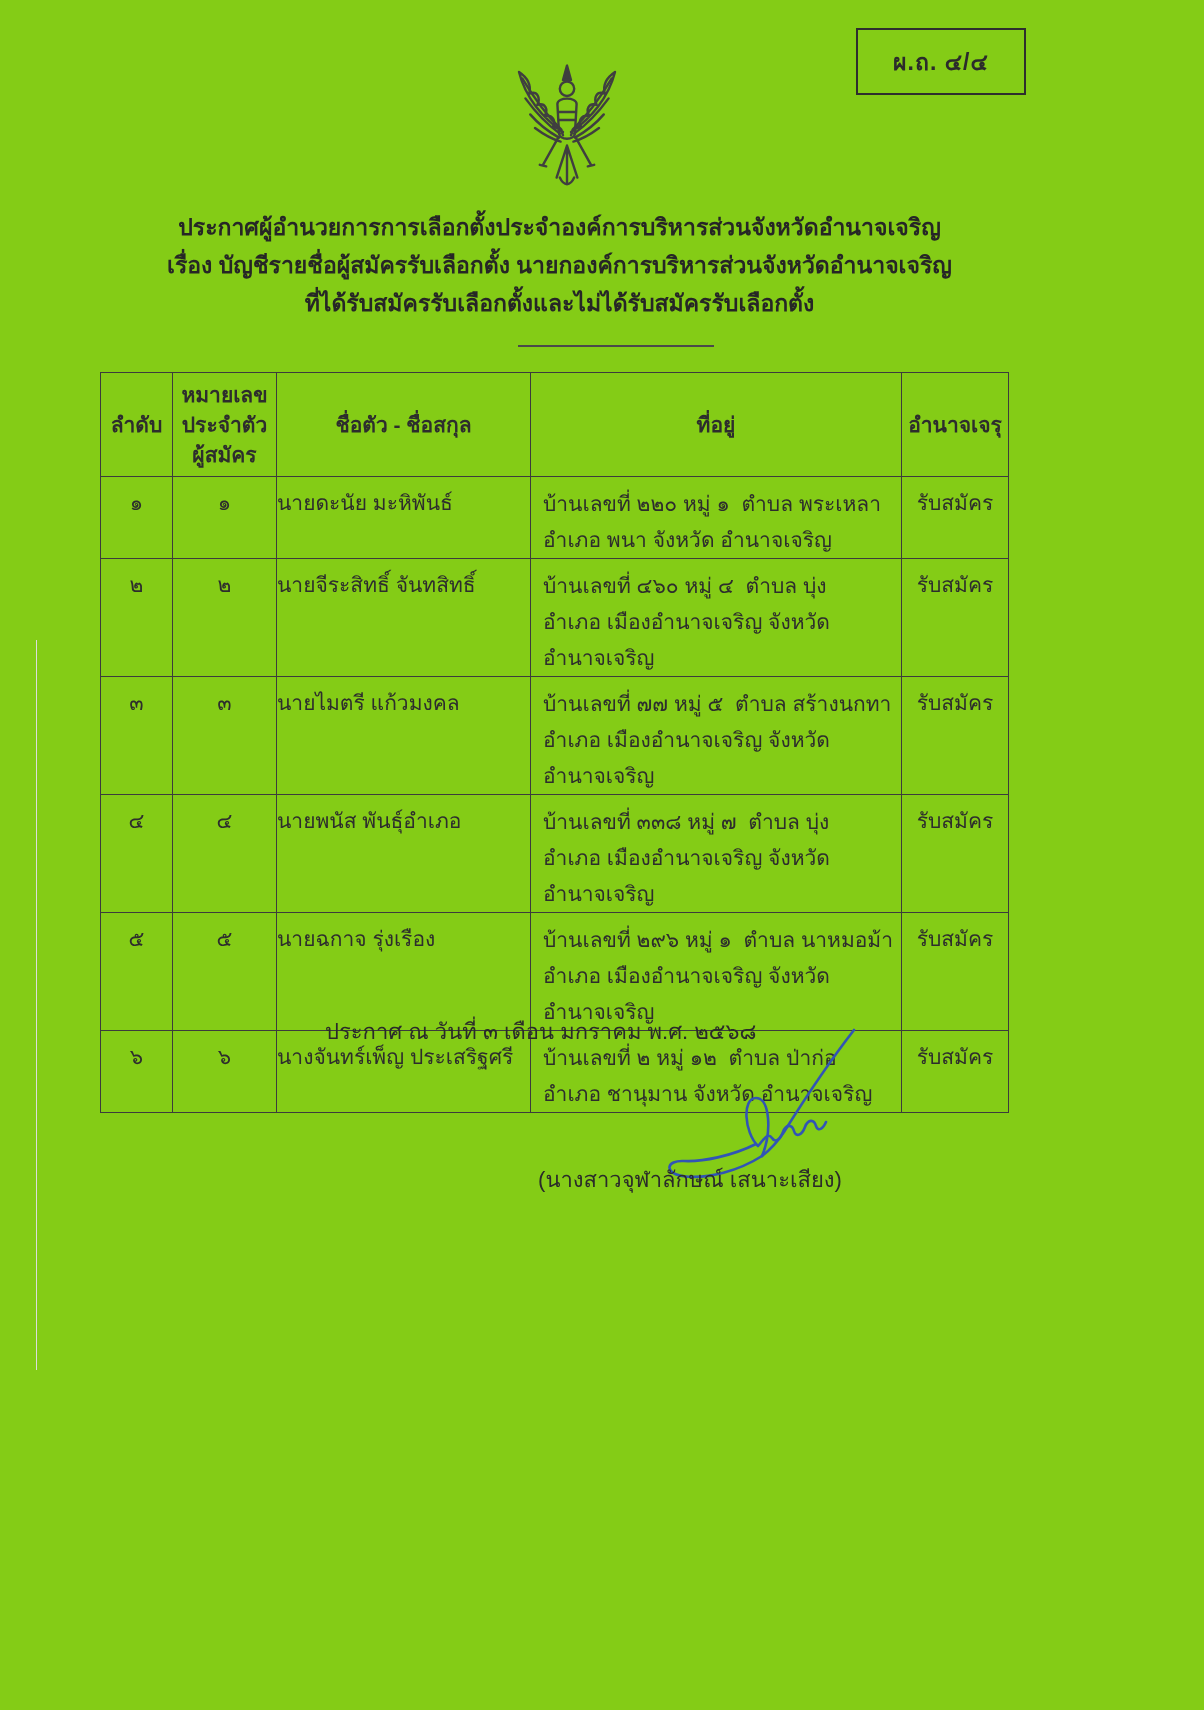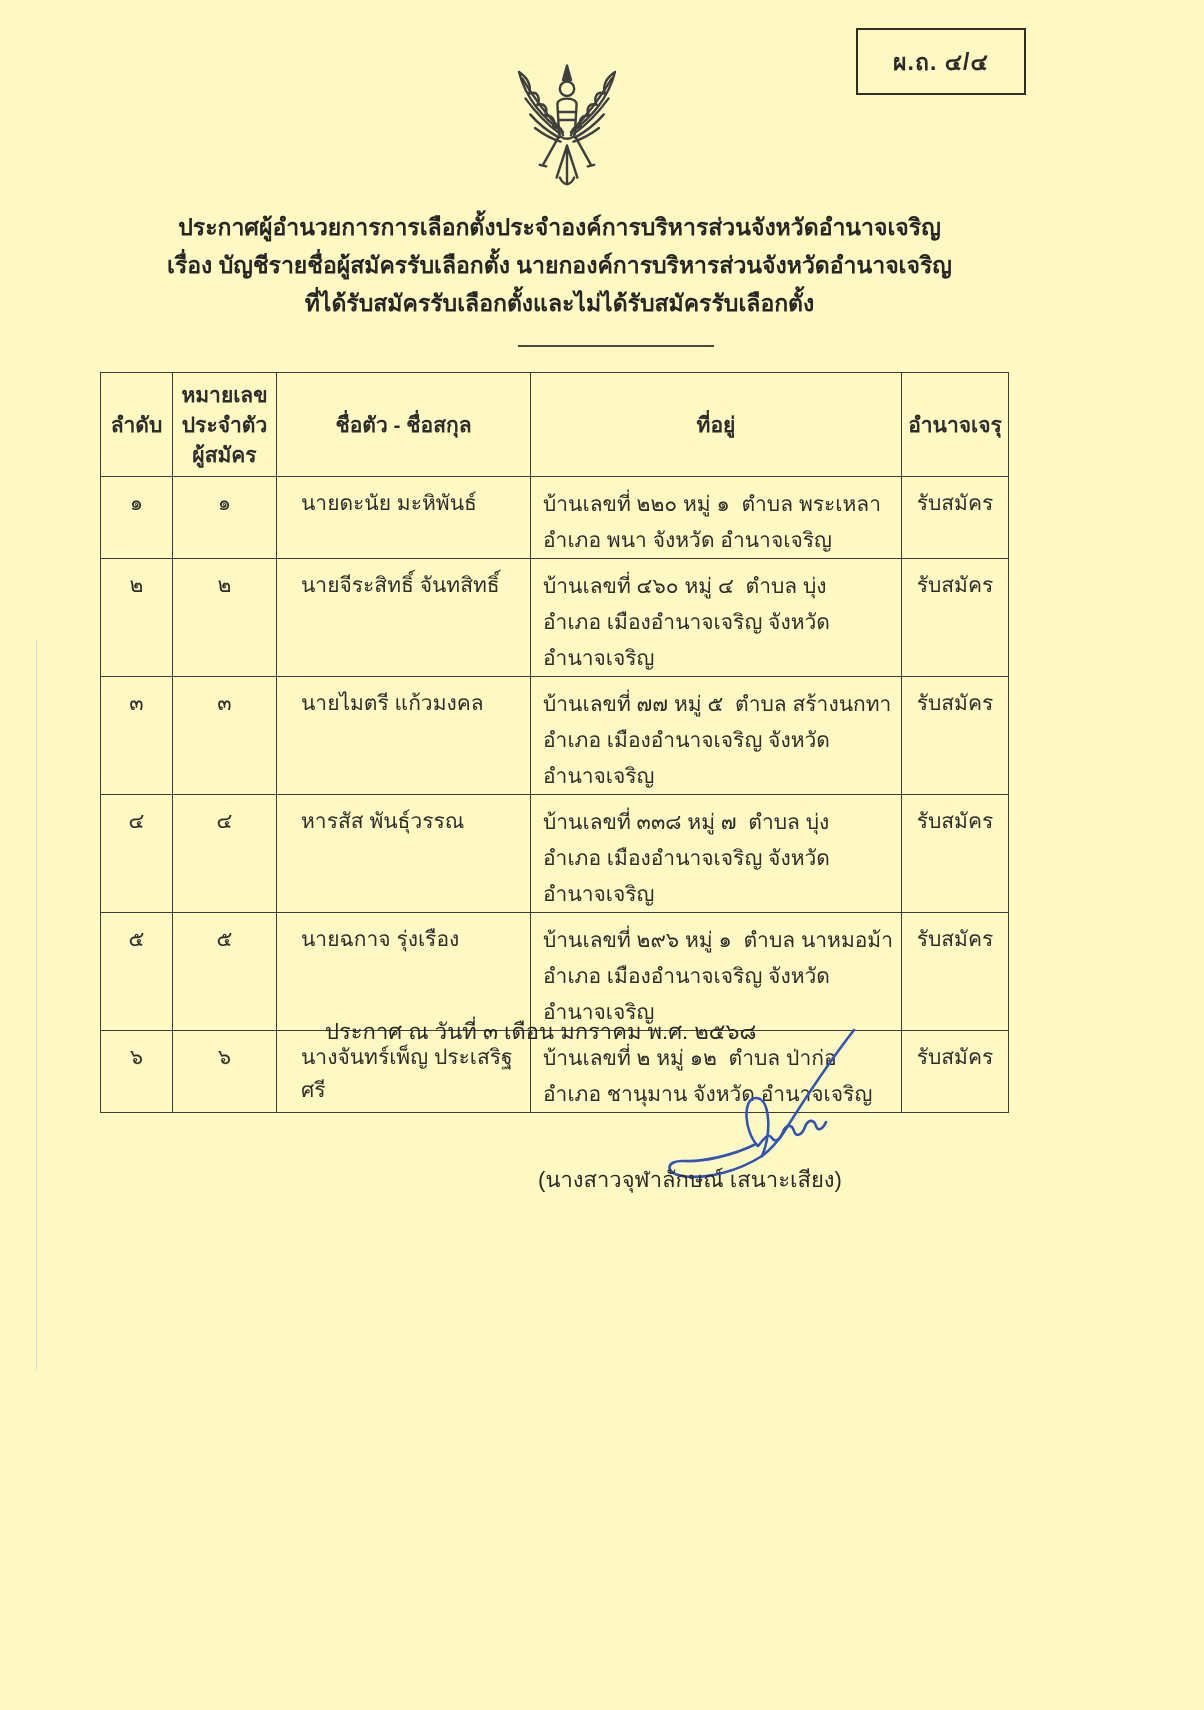--- a/index.html
+++ b/index.html
@@ -11,7 +11,7 @@
   .page {
     position:relative;
     width:1204px; height:1710px;
-    background:#fef9c3;
+    background:#84cc16;
     margin:0 auto;
     overflow:hidden;
   }

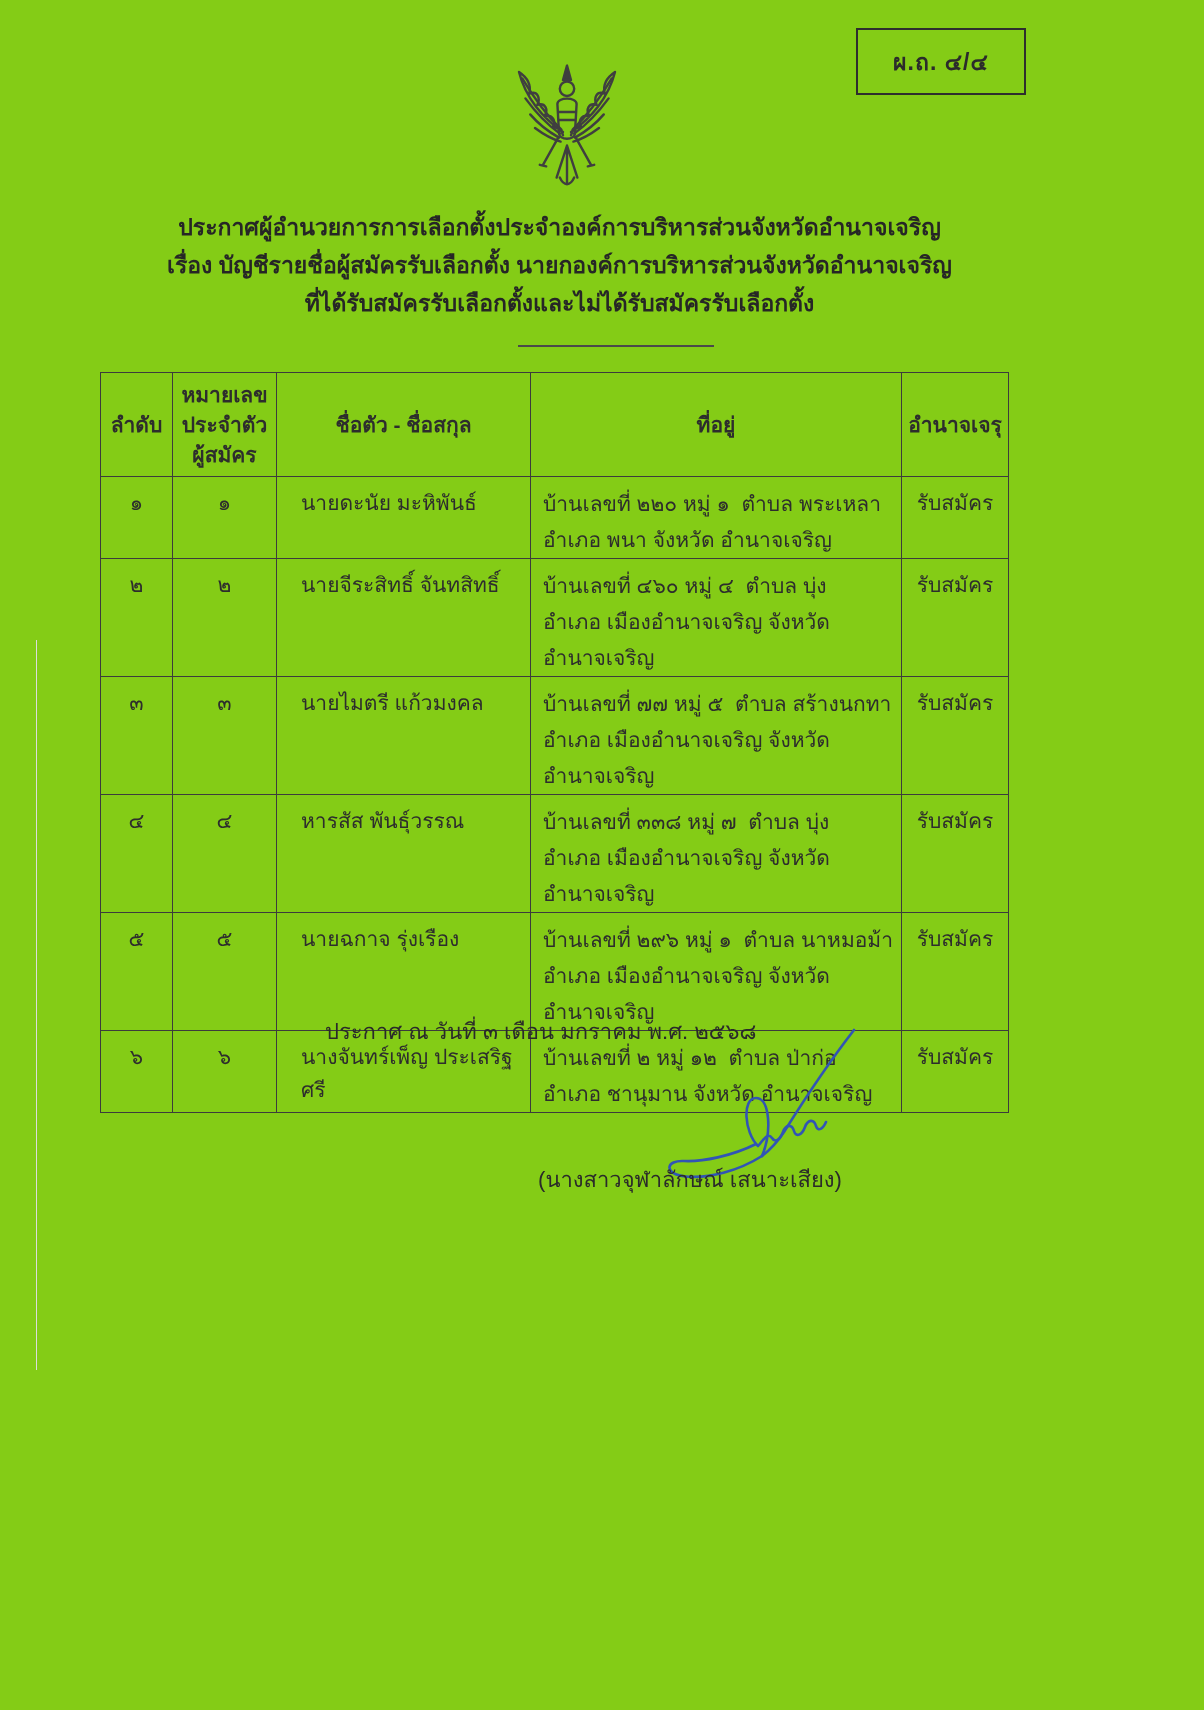--- a/index.html
+++ b/index.html
@@ -62,7 +62,7 @@
     height:82px; vertical-align:top; padding-top:9px;
   }
   td.c-center, td.c-remark { text-align:center; }
-  td.c-name { padding-left:24px; }
+  td.c-name { padding-left:0; }
   td.c-addr { padding-left:12px; line-height:36px; white-space:pre-wrap; }
   td.c-addr div { white-space:pre-wrap; }
   

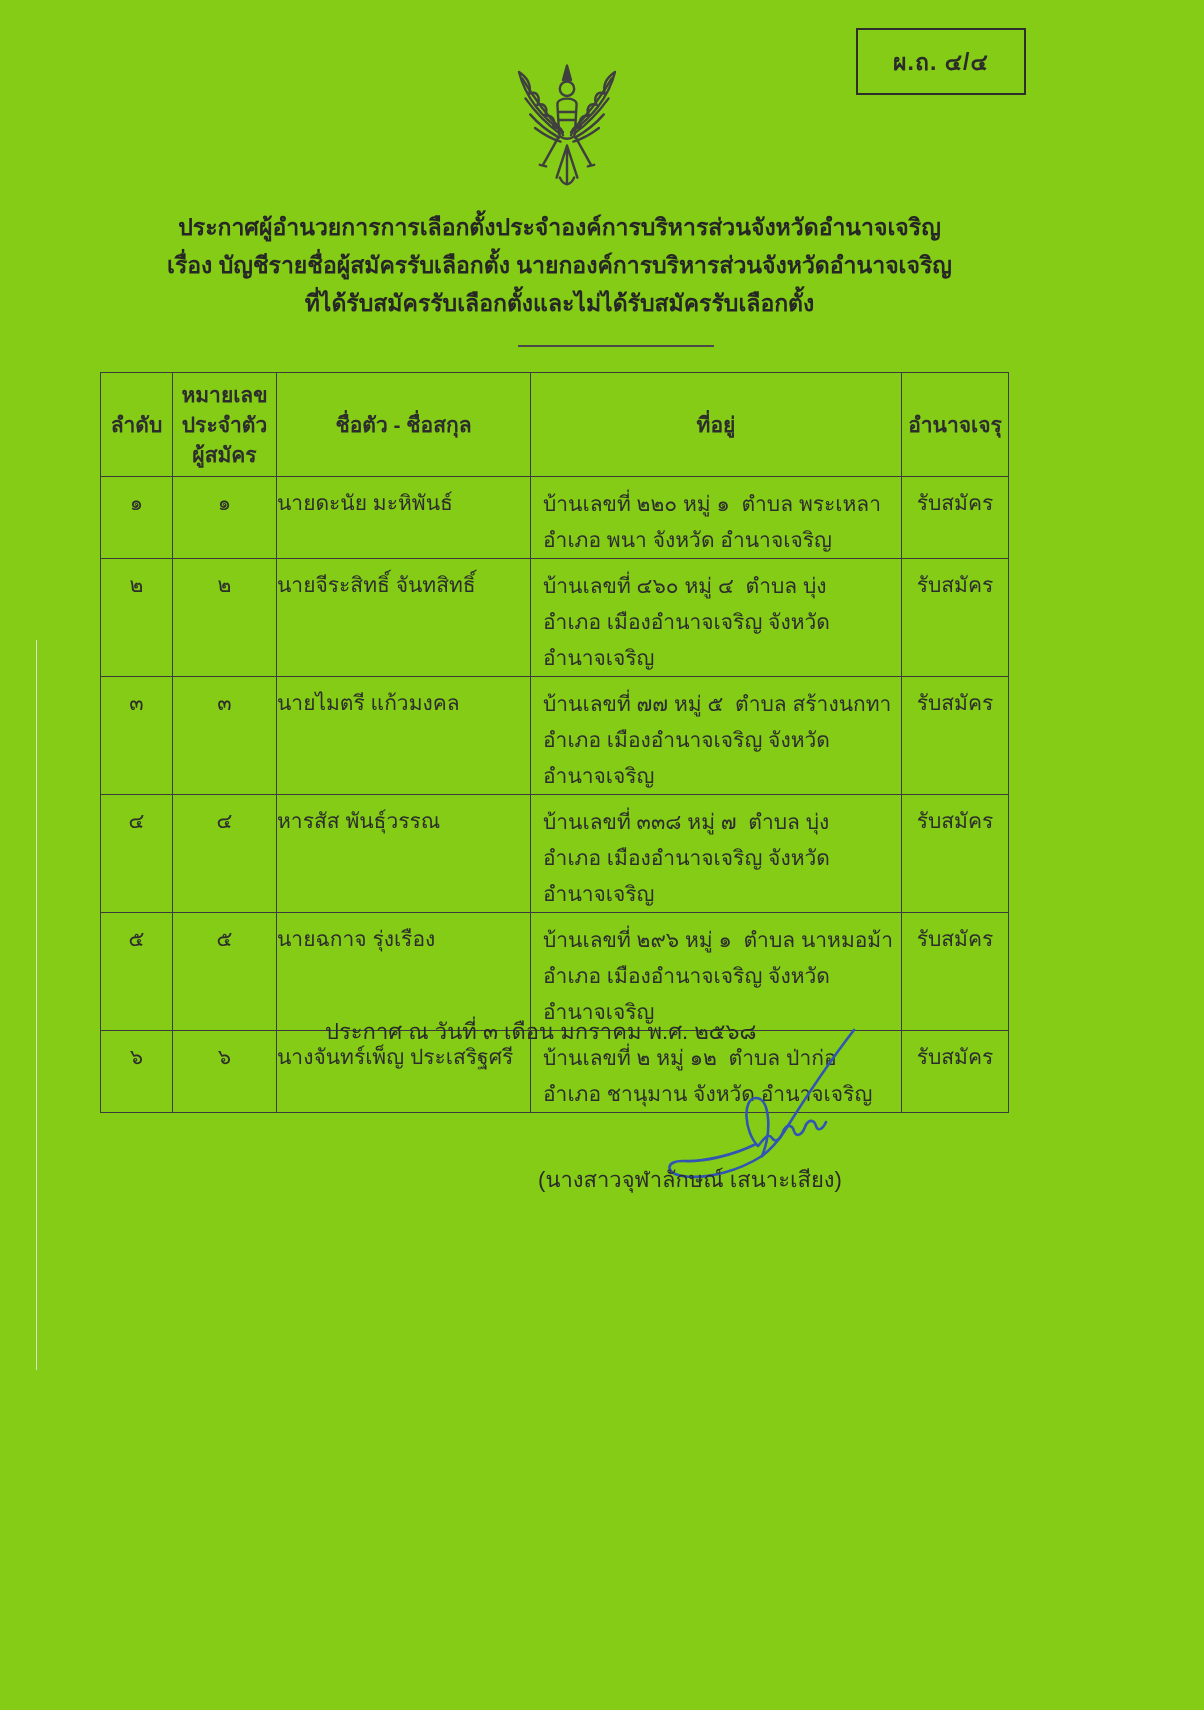--- a/index.html
+++ b/index.html
@@ -169,7 +169,7 @@
         <tr>
           <td class="c-center">๔</td>
           <td class="c-center">๔</td>
-          <td class="c-name">หารสัส พันธุ์วรรณ</td>
+          <td class="c-name">นายพนัส พันธุ์อำเภอ</td>
           <td class="c-addr"><div>บ้านเลขที่ ๓๓๘ หมู่ ๗  ตำบล บุ่ง</div><div>อำเภอ เมืองอำนาจเจริญ จังหวัด อำนาจเจริญ</div></td>
           <td class="c-remark">รับสมัคร</td>
         </tr>

